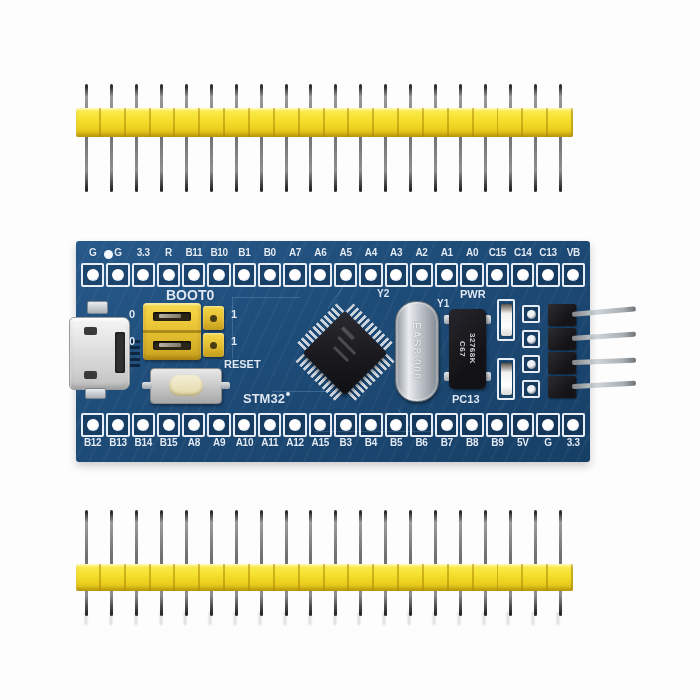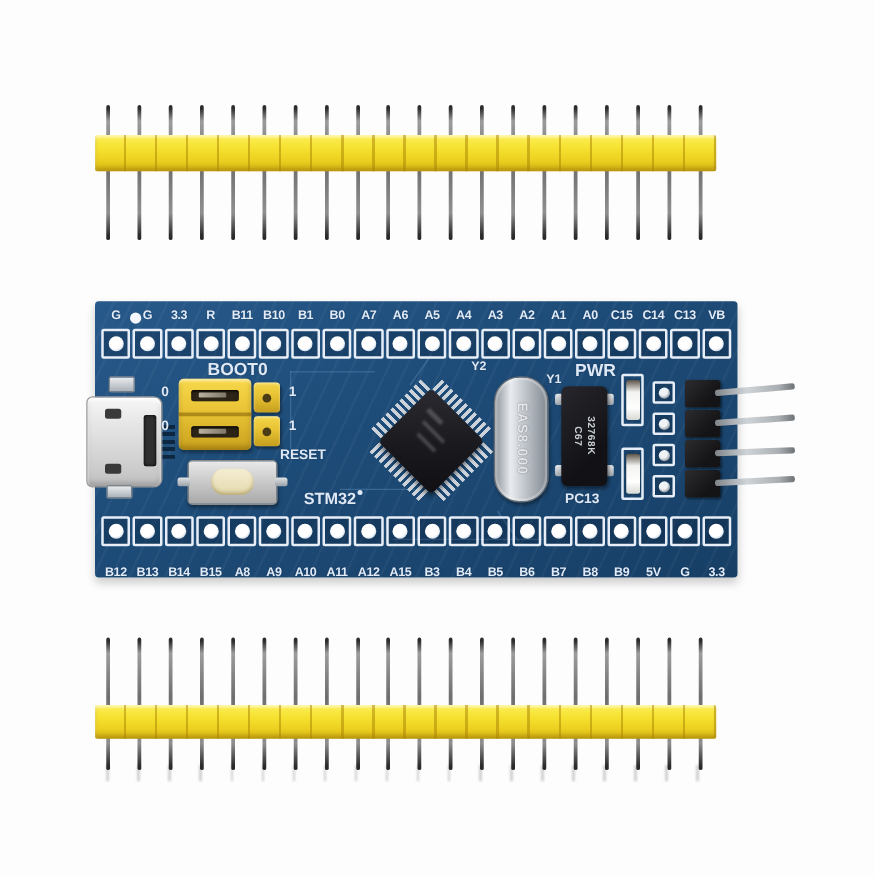--- a/index.html
+++ b/index.html
@@ -389,7 +389,7 @@
     <span class="xtal-main-text">EAS8.000</span>
   </div>
   <div class="silk" style="left:437px;top:298px;font-size:10px;">Y1</div>
-  <div class="silk" style="left:460px;top:288px;font-size:14px;">PWR</div>
+  <div class="silk" style="left:460px;top:288px;font-size:11px;">PWR</div>
   <div class="rtc-lead" style="left:444px;top:315px;"></div>
   <div class="rtc-lead" style="left:444px;top:372px;"></div>
   <div class="rtc-lead" style="left:483px;top:315px;"></div>

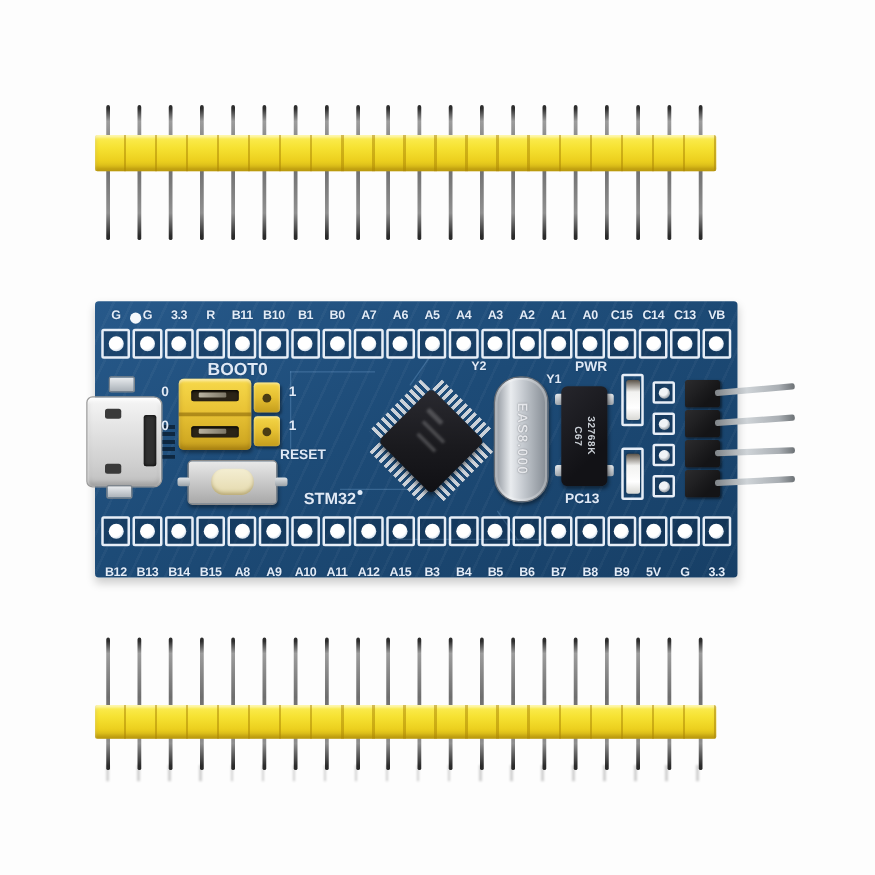--- a/index.html
+++ b/index.html
@@ -33,7 +33,7 @@
   
   .row{position:absolute;display:flex;}
   .labels-top{left:80px;top:245px;width:506px;height:15px;}
-  .labels-bottom{left:80px;top:451px;width:506px;height:15px;}
+  .labels-bottom{left:80px;top:435px;width:506px;height:15px;}
   .plabel{flex:1;text-align:center;font-weight:bold;font-size:10px;line-height:15px;
         color:#e2ecf8;letter-spacing:-.3px;text-shadow:0 0 1px rgba(10,30,60,.6);}
   .holes-top{left:80px;top:263px;width:506px;height:26px;}

